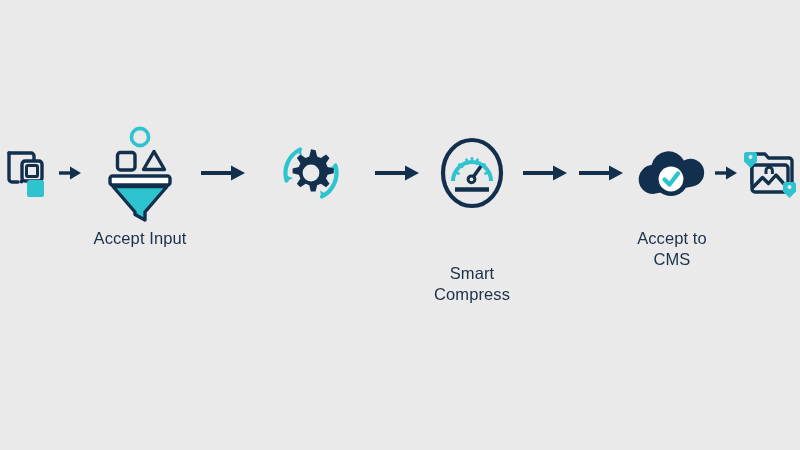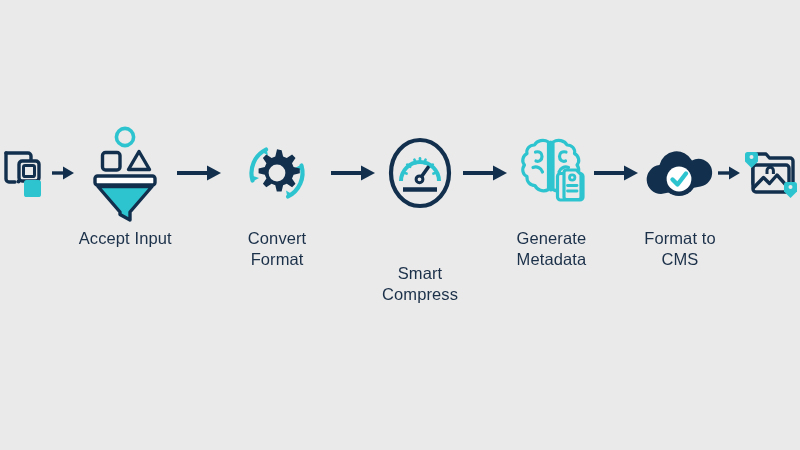--- a/index.html
+++ b/index.html
@@ -132,7 +132,6 @@
           <circle cx="37" cy="37" r="8.4" fill="#eaeaea"></circle>
         </svg>
       </div>
-      <div class="label">Convert Format</div>
     </div>
 
     <div class="arrow a2">

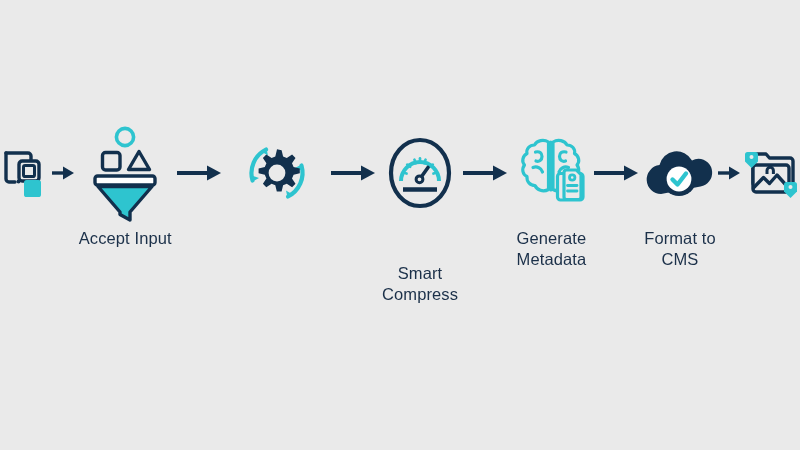--- a/index.html
+++ b/index.html
@@ -171,30 +171,6 @@
       </svg>
     </div>
 
-    <div class="step s4">
-      <div class="icon-box">
-        <svg width="76" height="78" viewBox="0 0 76 78">
-          <g fill="none" stroke="#2ec4cf" stroke-width="3.2" stroke-linecap="round" stroke-linejoin="round">
-            <path d="M35.5 8 C30.5 5 24 6.5 21.5 11 C16.5 11 13 15 14 19.5 C9.5 22 8.5 27.5 11.5 31 C8.5 35 9.5 40.5 14 42.5 C13.5 47.5 17 51.5 22 51.5 C24 56 30 58.5 35.5 55.5 Z"></path>
-            <path d="M40 8 C45 5 51.5 6.5 54 11 C59 11 62.5 15 61.5 19.5 C66 22 67 27.5 64 31 C67 35 66 40.5 61.5 42.5 C62 47.5 58.5 51.5 53.5 51.5 C51.5 56 45.5 58.5 40 55.5 Z"></path>
-            <path d="M37.8 8 V56"></path>
-            <path d="M22.5 18 C26.5 17 29 19 29 22.5 C29 26 26 28 23 27"></path>
-            <path d="M20 33.5 C24 32 28.5 34 29.5 38"></path>
-            <path d="M53 18 C49 17 46.5 19 46.5 22.5 C46.5 26 49.5 28 52.5 27"></path>
-            <path d="M55.5 33.5 C51.5 32 47 34 46 38"></path>
-          </g>
-          <g>
-            <path d="M48.5 40.5 H68 a3 3 0 0 1 3 3 V64 a3 3 0 0 1 -3 3 H48.5 a3 3 0 0 1 -3 -3 V43.5 a3 3 0 0 1 3 -3 Z" transform="translate(-1,-1)" fill="#eaeaea" stroke="#2ec4cf" stroke-width="3.2"></path>
-            <path d="M53.5 36 h10 l4.5 4.5 V63 a2.5 2.5 0 0 1 -2.5 2.5 H53.5 A2.5 2.5 0 0 1 51 63 V38.5 A2.5 2.5 0 0 1 53.5 36 Z" fill="#eaeaea" stroke="#2ec4cf" stroke-width="3.2" stroke-linejoin="round"></path>
-            <circle cx="59.2" cy="43.5" r="2.7" fill="none" stroke="#2ec4cf" stroke-width="2.8"></circle>
-            <path d="M54.5 51.5 H64" stroke="#2ec4cf" stroke-width="2.8" stroke-linecap="round"></path>
-            <path d="M54.5 57 H64" stroke="#2ec4cf" stroke-width="2.8" stroke-linecap="round"></path>
-          </g>
-        </svg>
-      </div>
-      <div class="label">Generate
-Metadata</div>
-    </div>
 
     <div class="arrow a4">
       <svg width="46" height="18" viewBox="0 0 46 18">

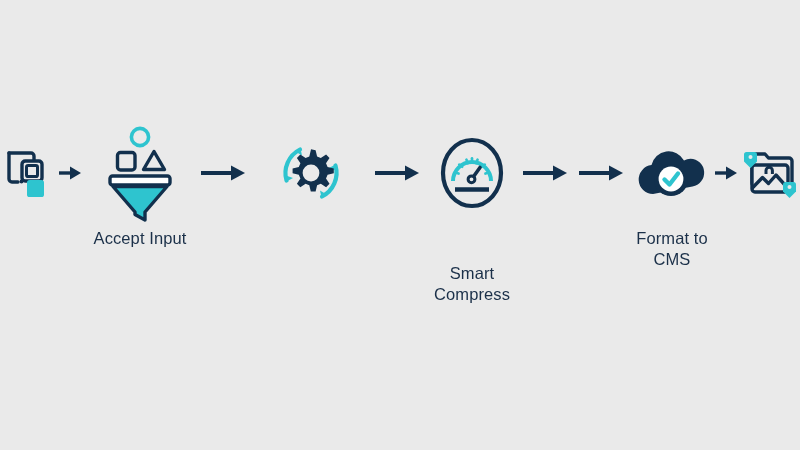--- a/index.html
+++ b/index.html
@@ -188,7 +188,7 @@
           <path d="M30.5 35.5 L35.5 40.5 L44 29.5" fill="none" stroke="#2ec4cf" stroke-width="4.4" stroke-linecap="round" stroke-linejoin="round"></path>
         </svg>
       </div>
-      <div class="label">Format to
+      <div class="label">Accept to
 CMS</div>
     </div>
 

